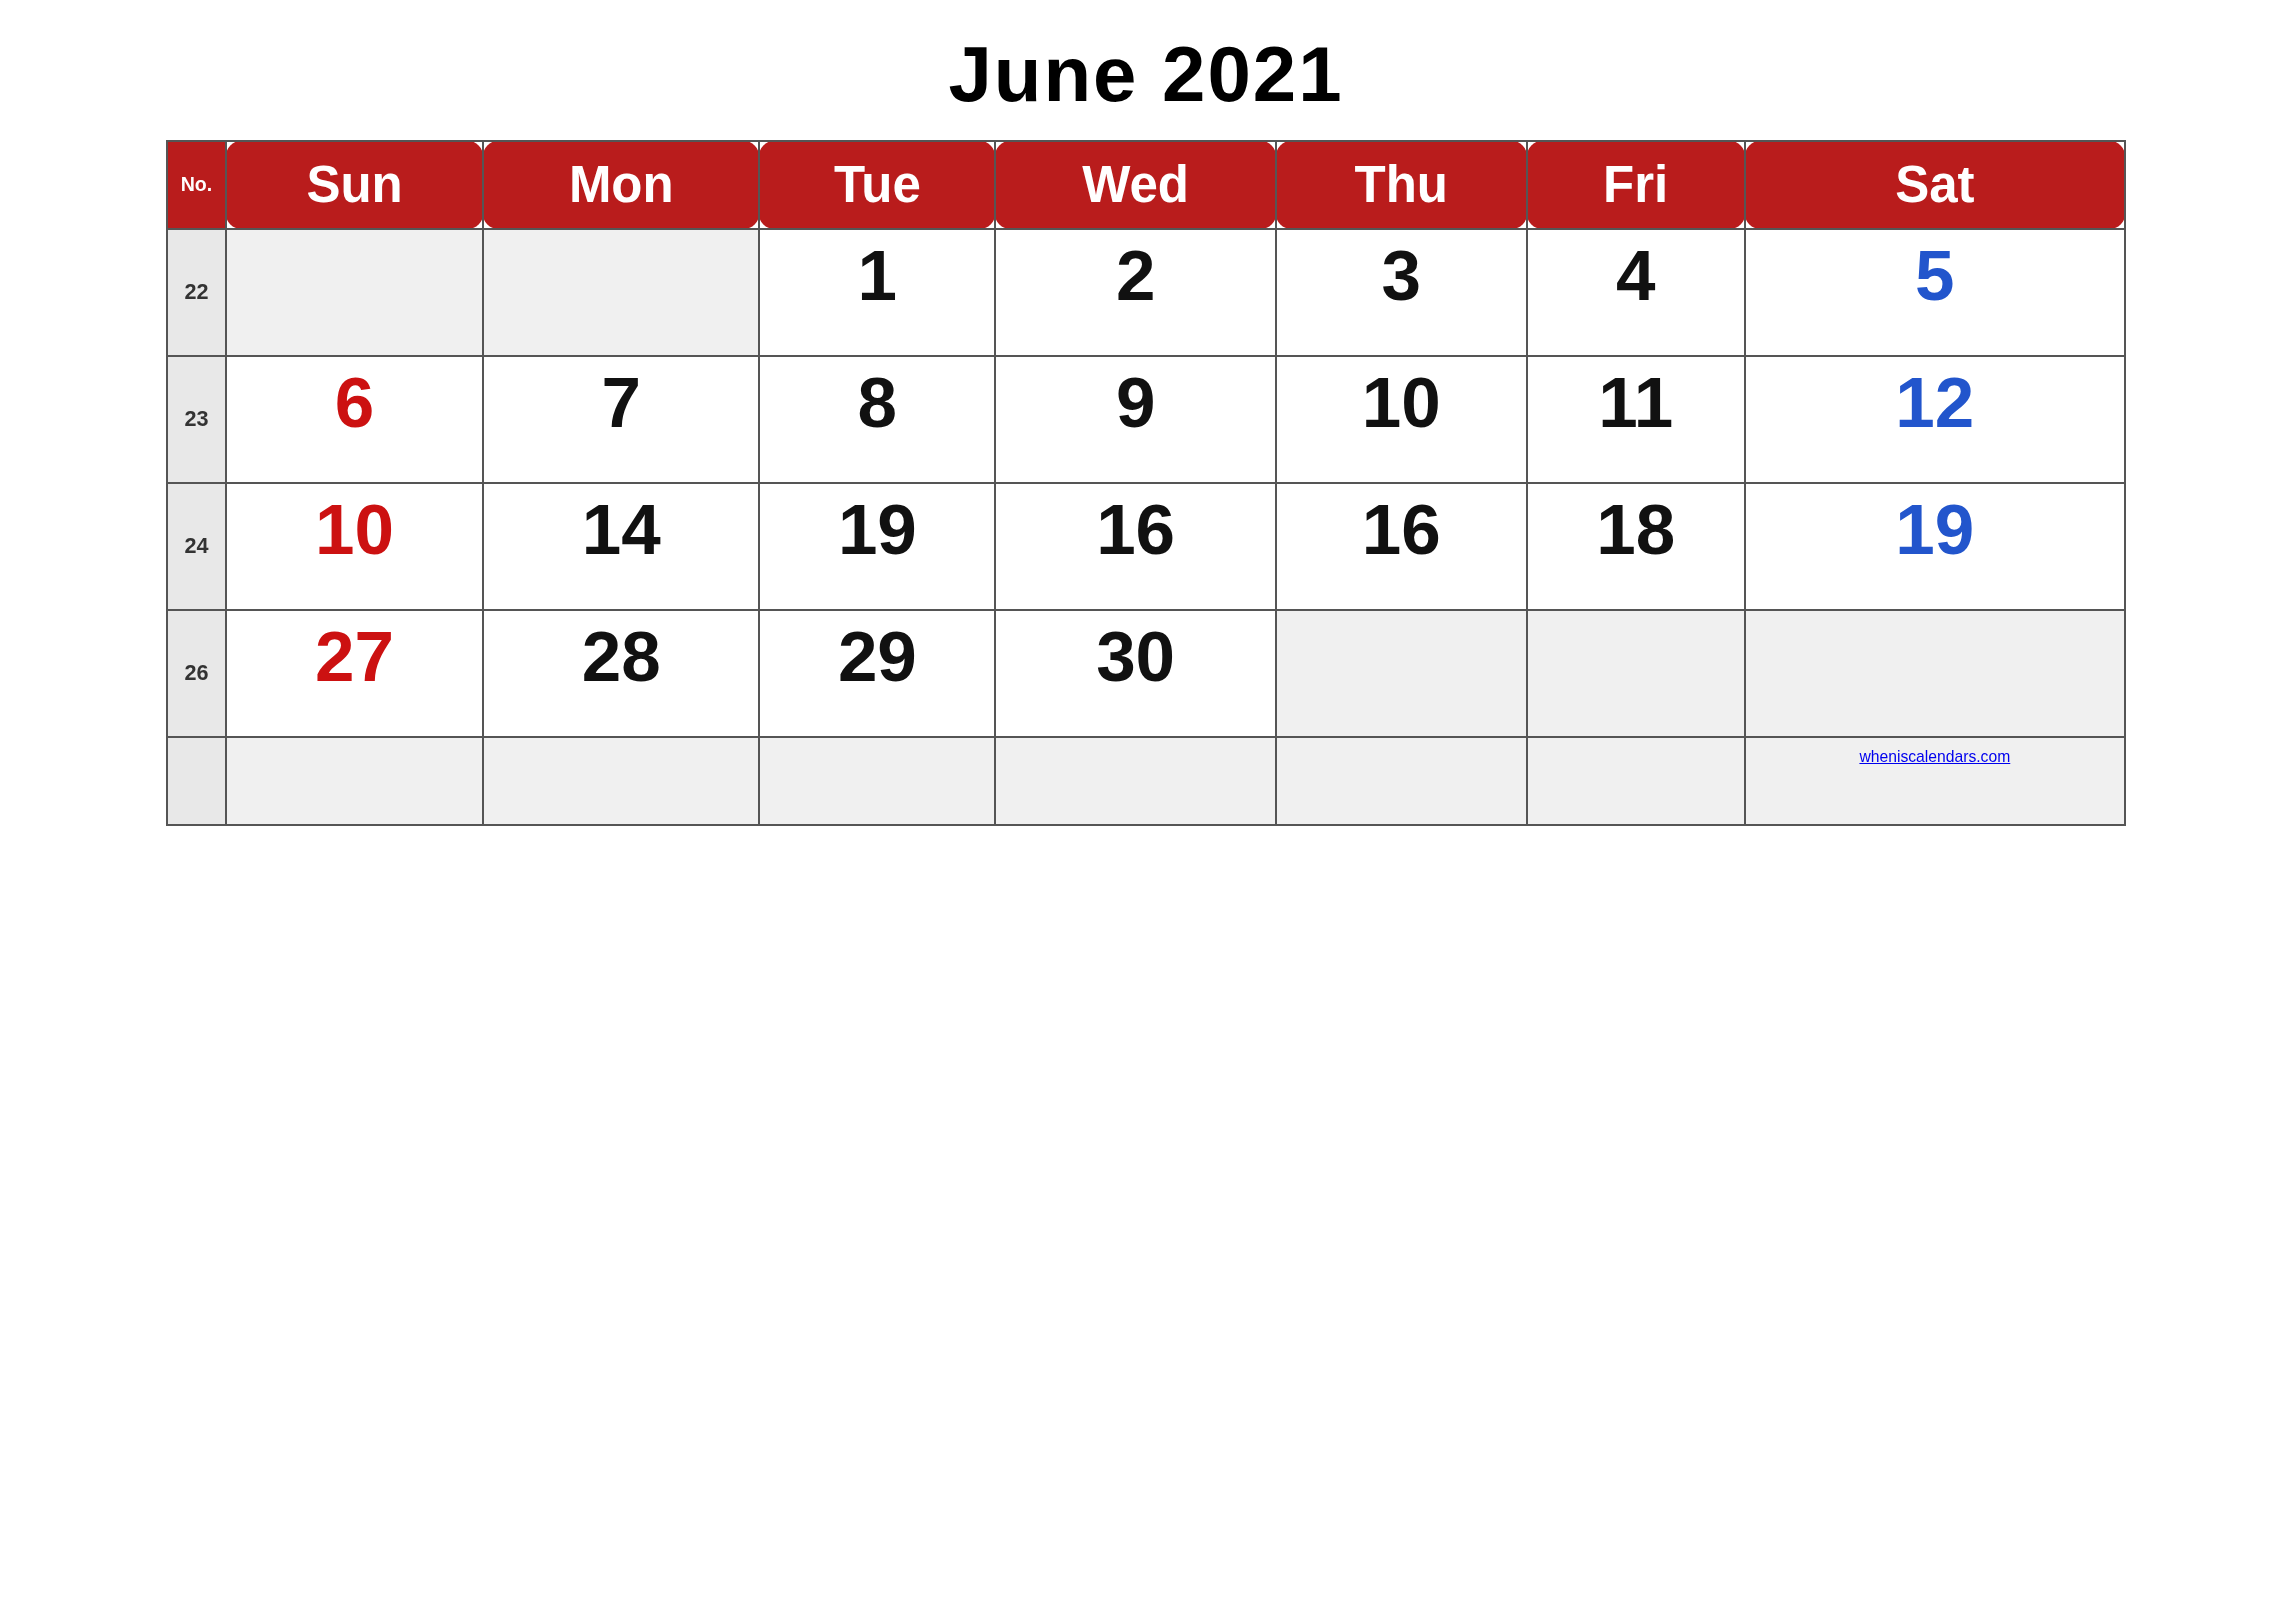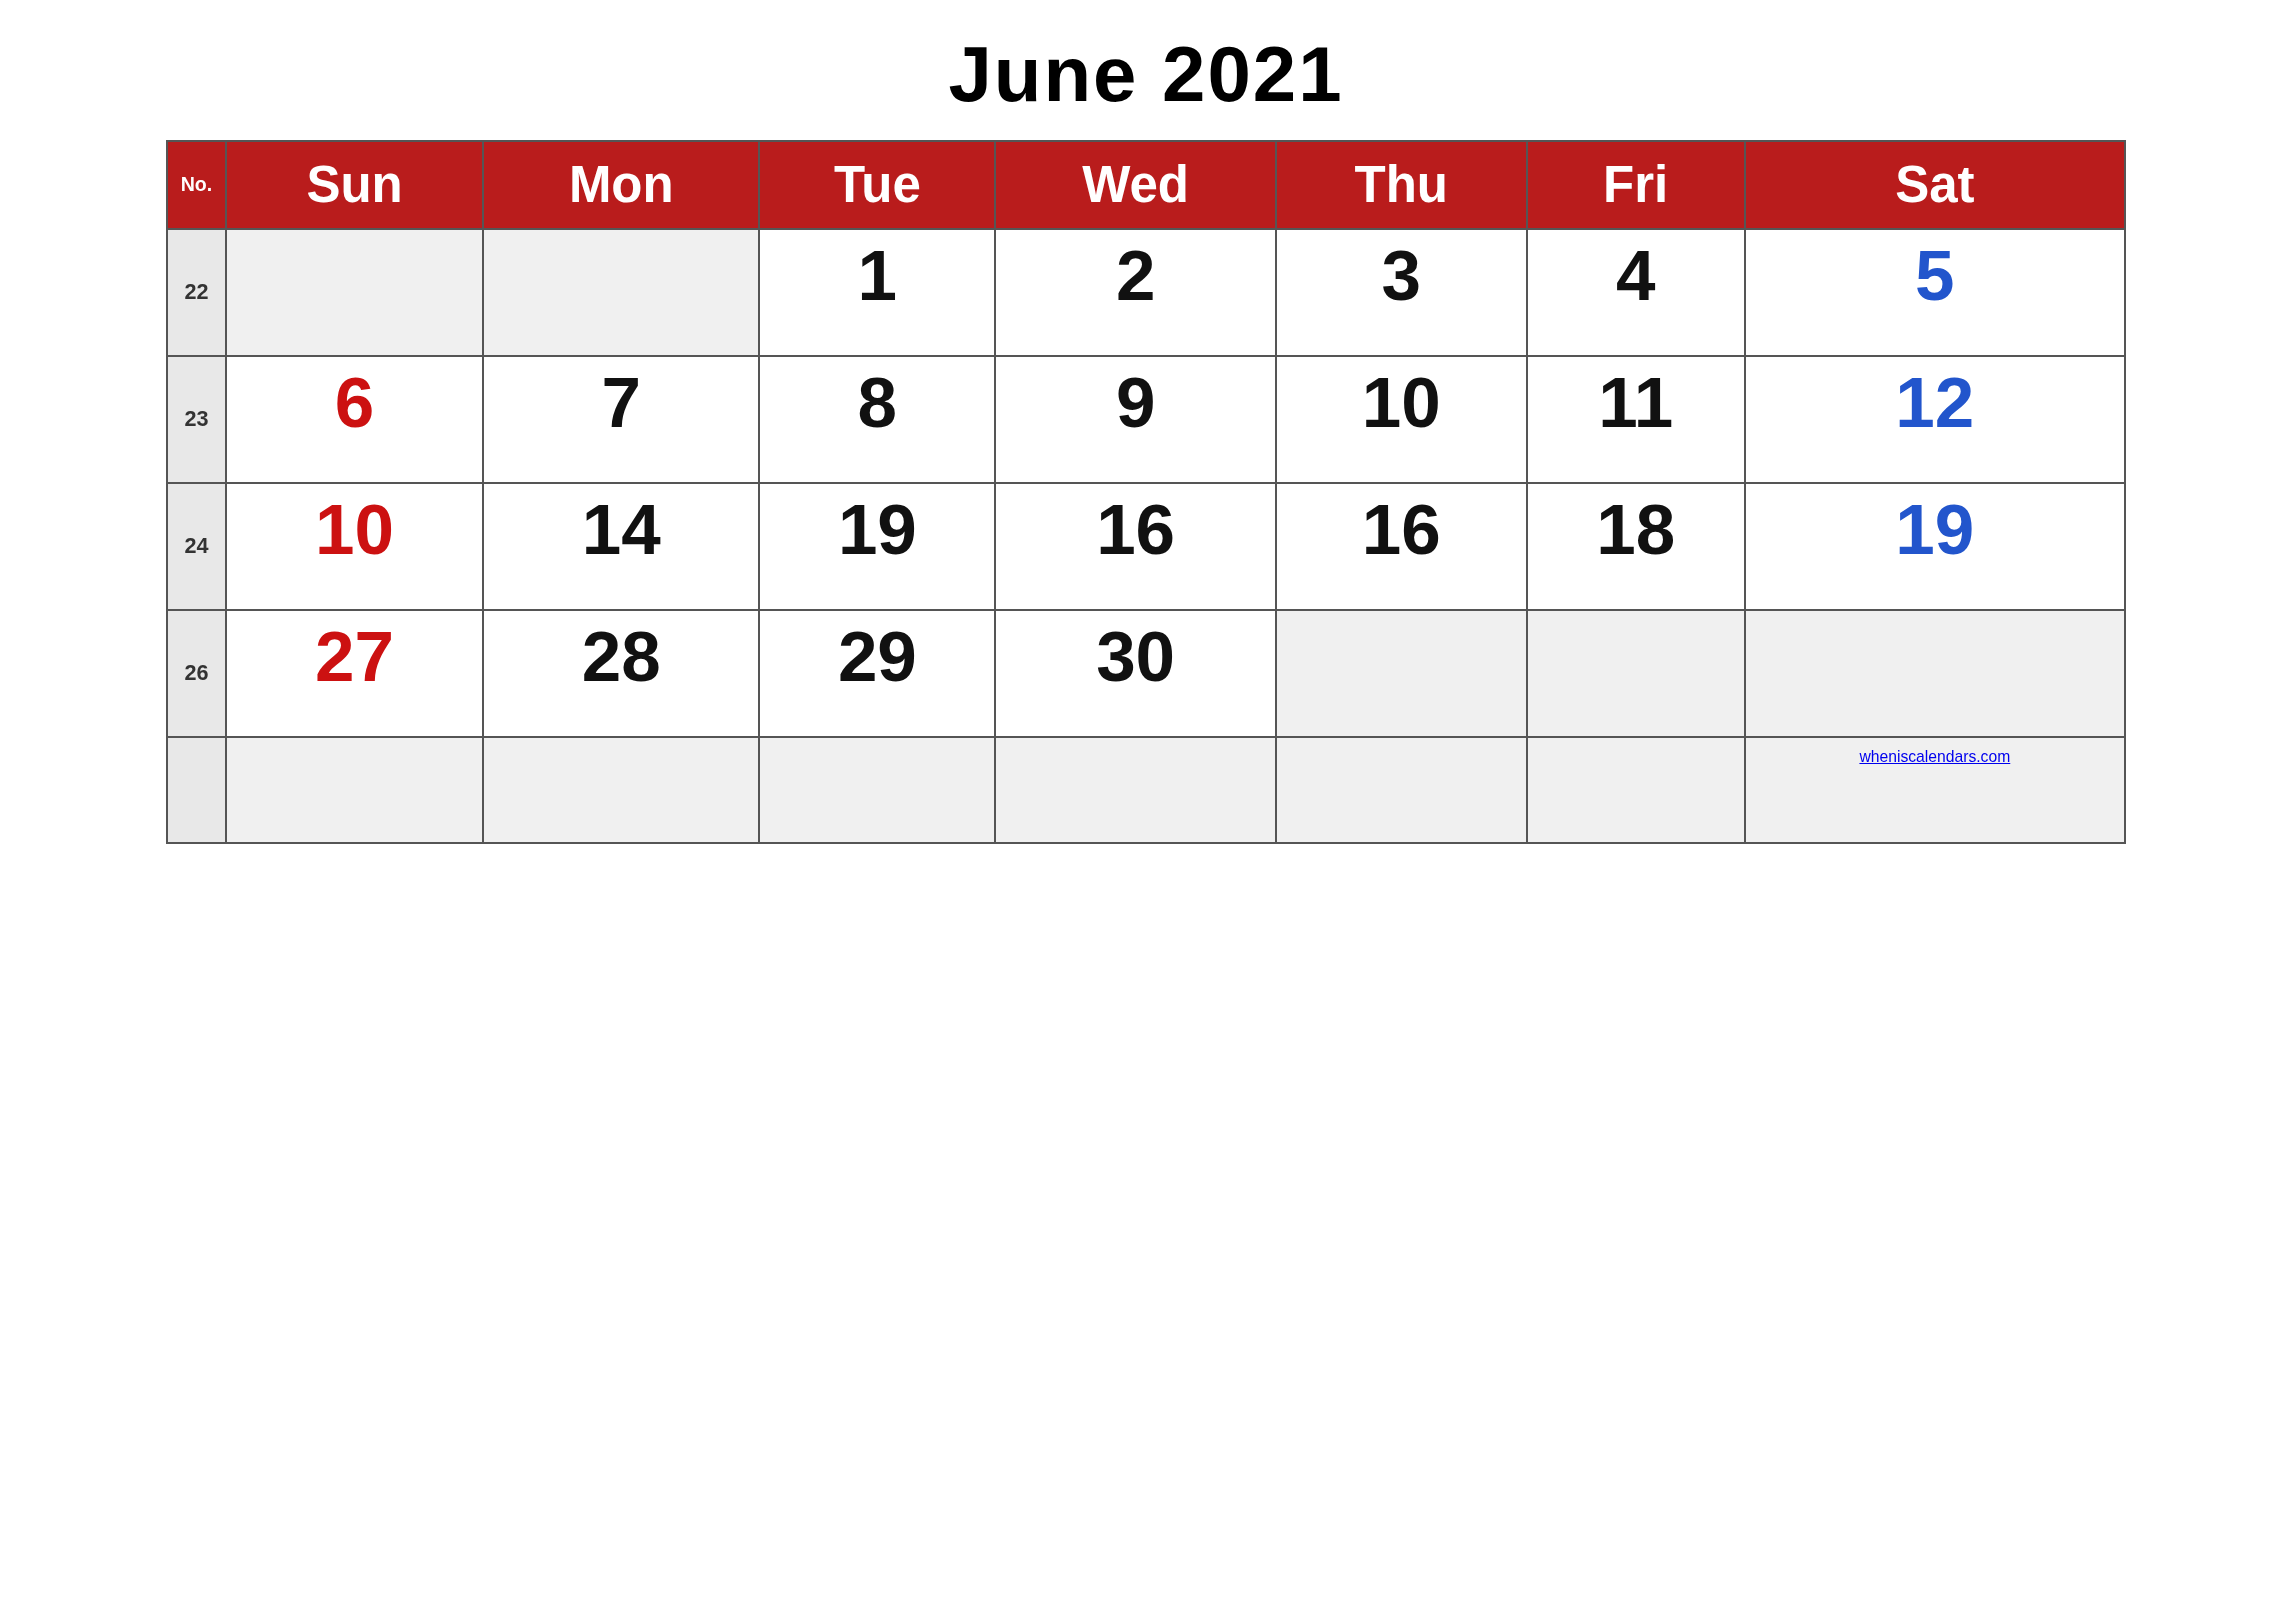--- a/index.html
+++ b/index.html
@@ -61,6 +61,7 @@
       font-size: 51px;
       font-weight: 900;
       font-family: 'Arial Black', 'Trebuchet MS', sans-serif;
+      border-radius: 15px;
     }
 
     

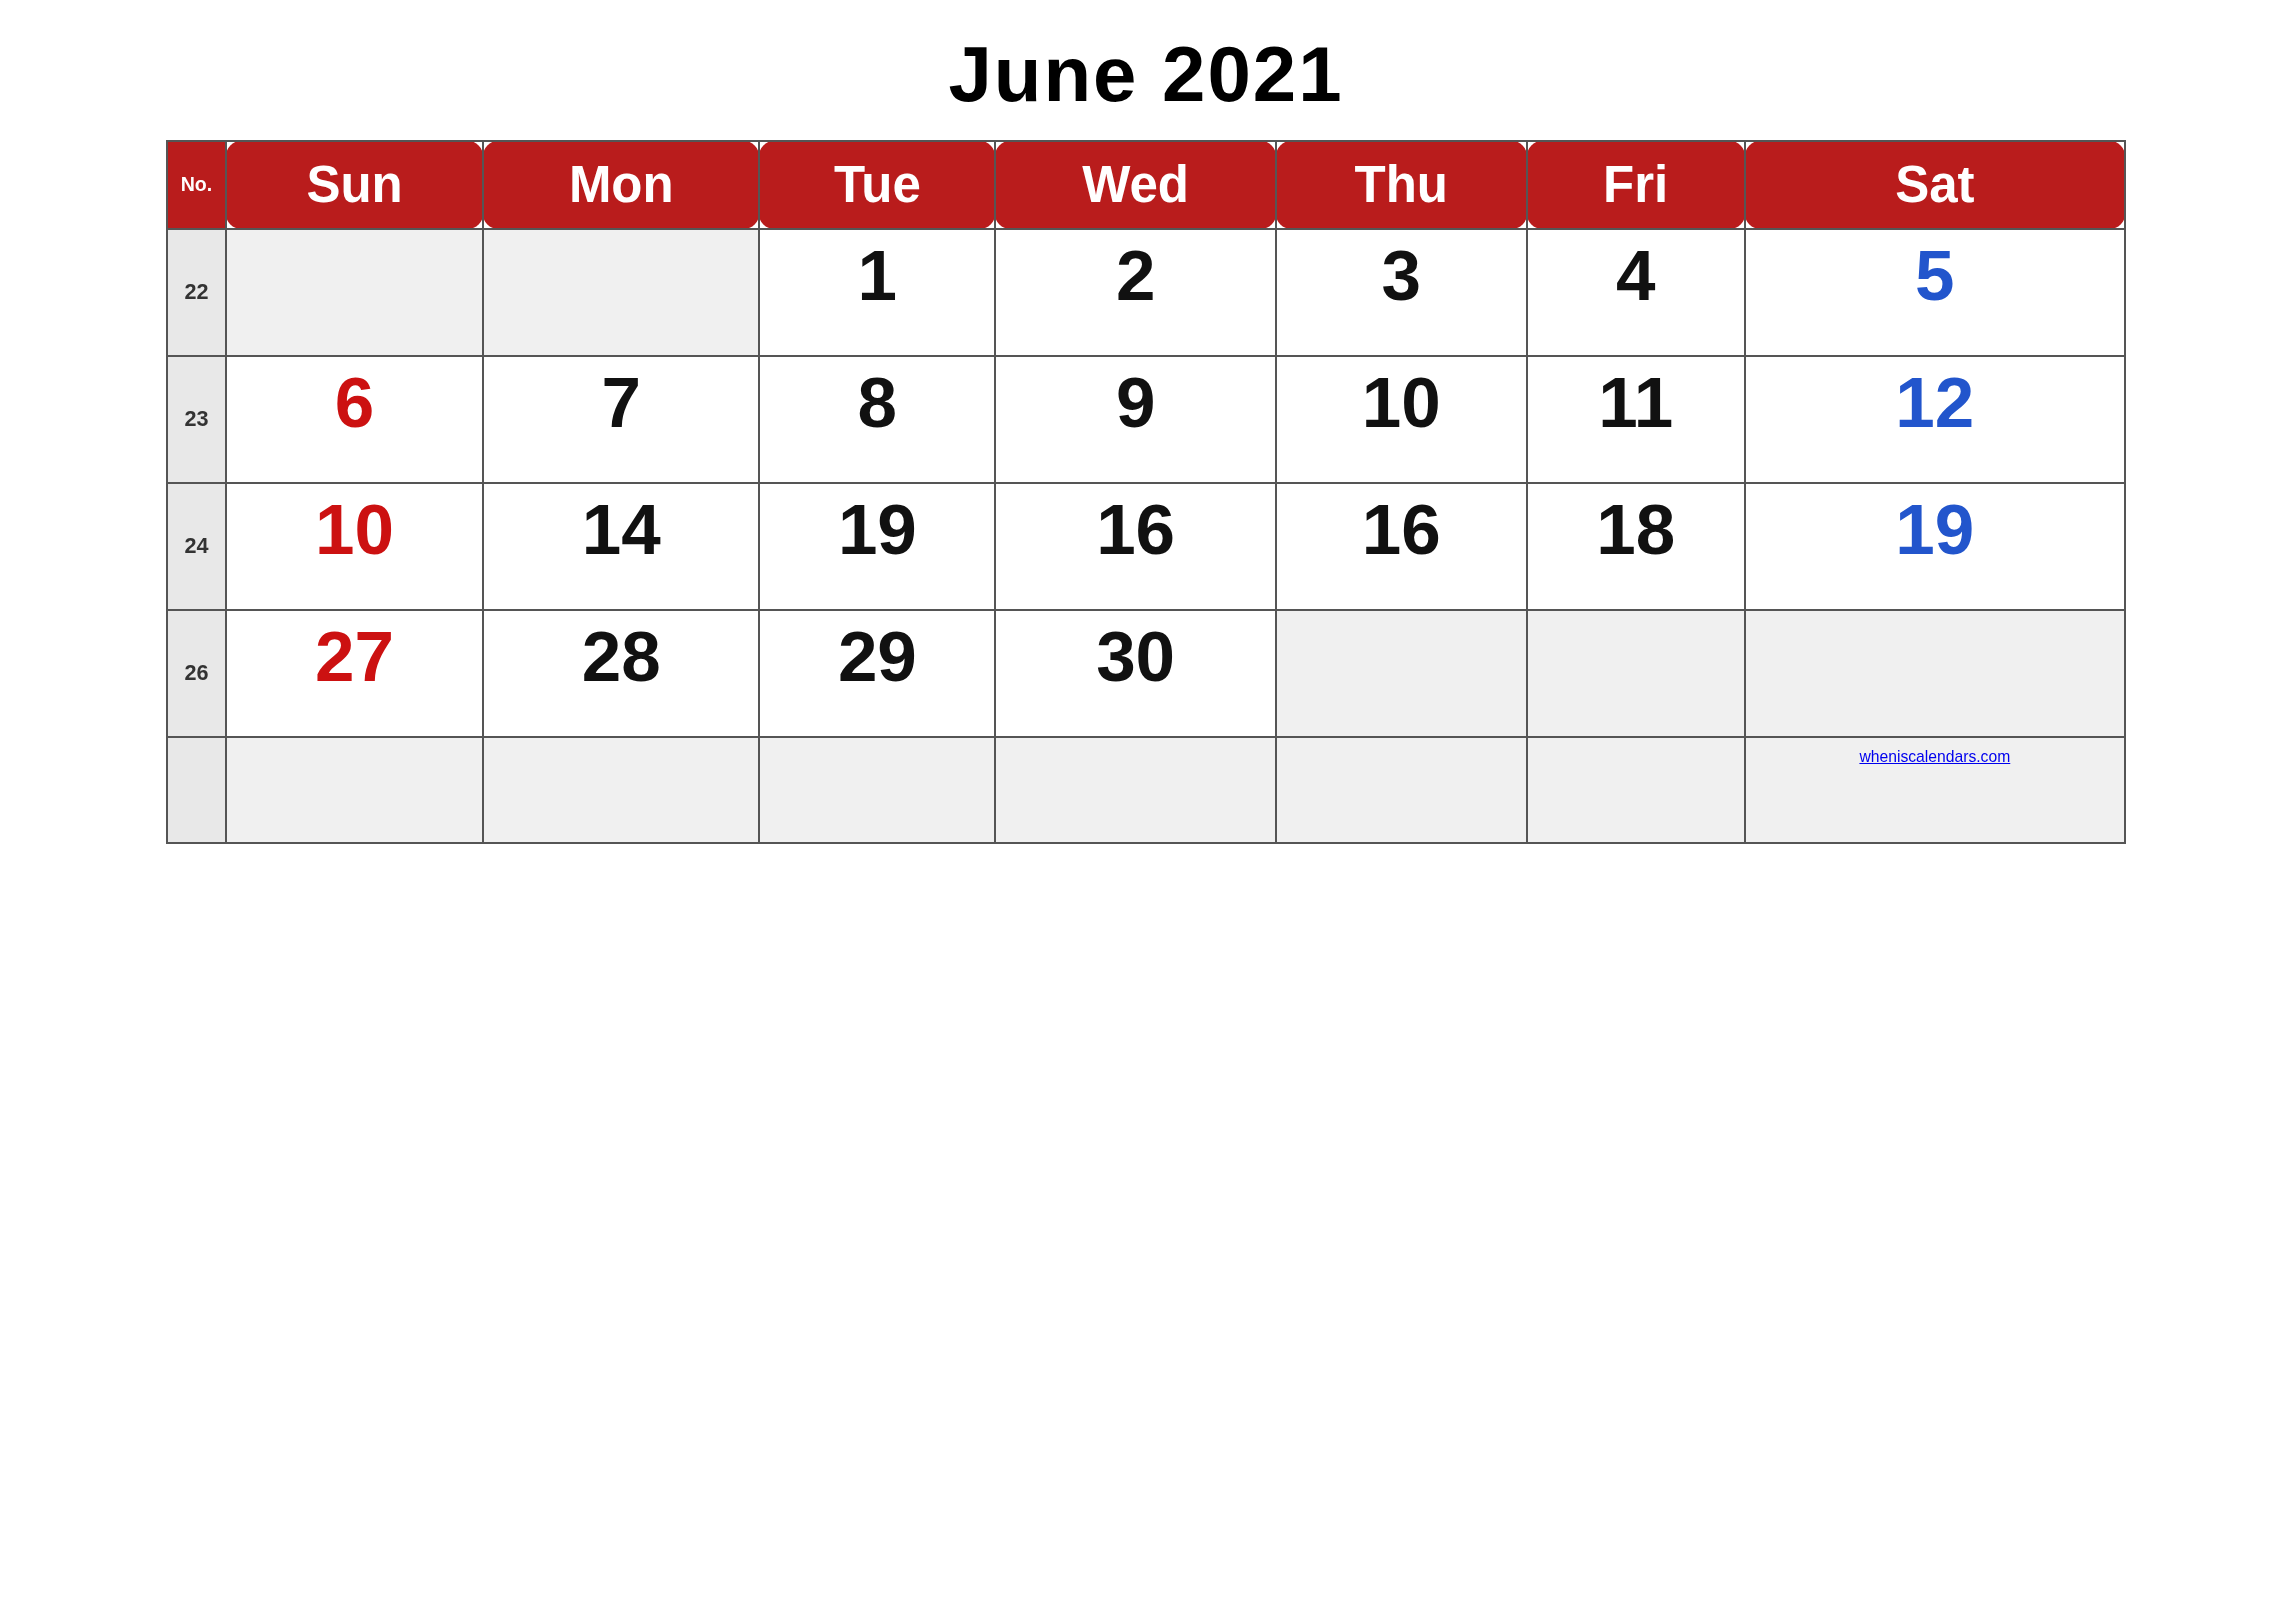--- a/index.html
+++ b/index.html
@@ -113,7 +113,7 @@
 
     
     tr.extra-row td.day-cell {
-      height: 106px;
+      height: 88px;
     }
 
     

